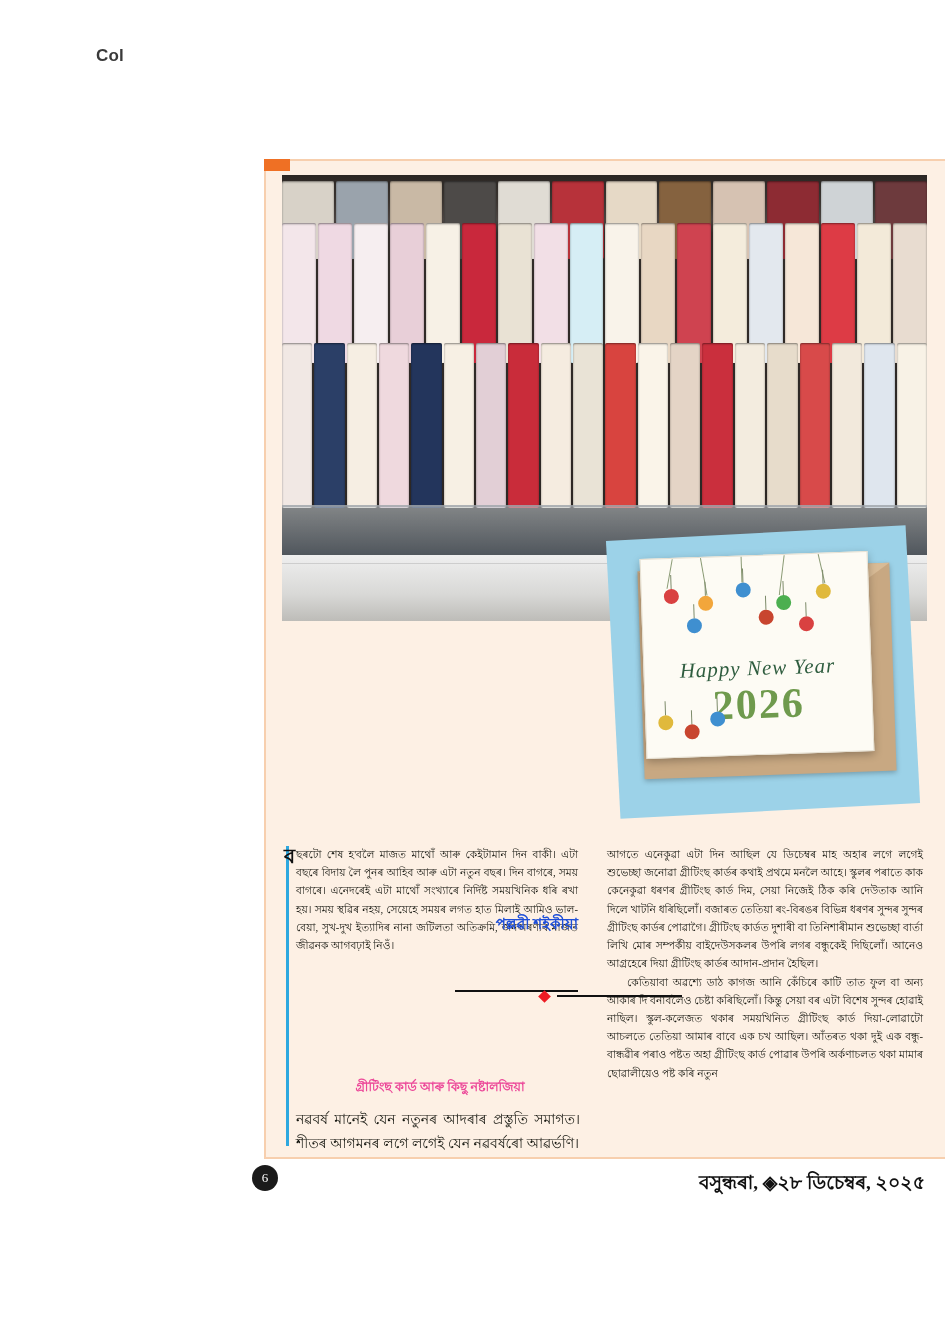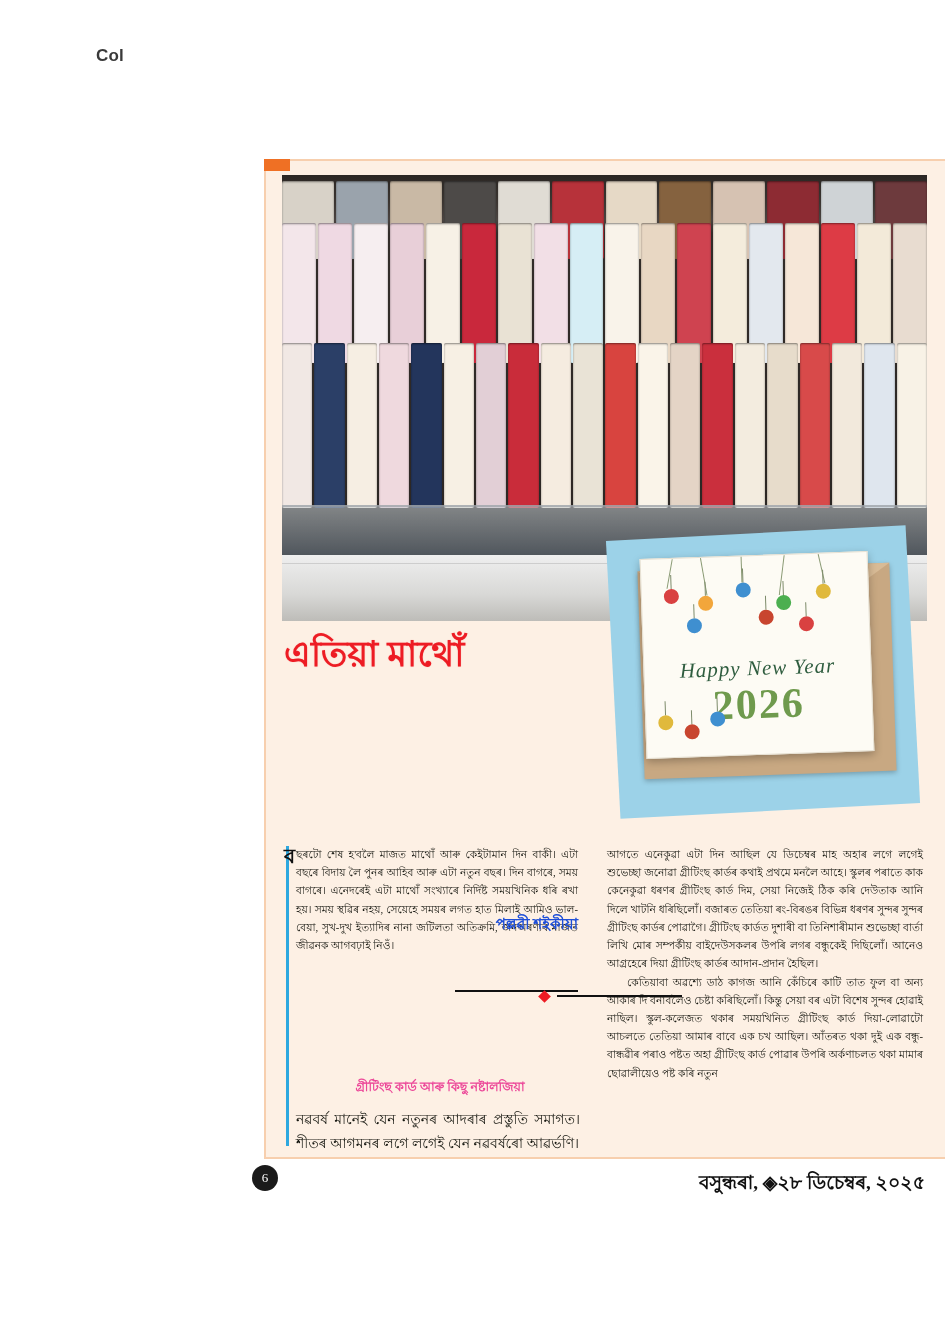--- a/index.html
+++ b/index.html
@@ -407,7 +407,6 @@
 </div>
 
 <div class="headline">
-  <div>এতিয়া মাথোঁ</div>
 </div>
 
 <div class="card-art">

